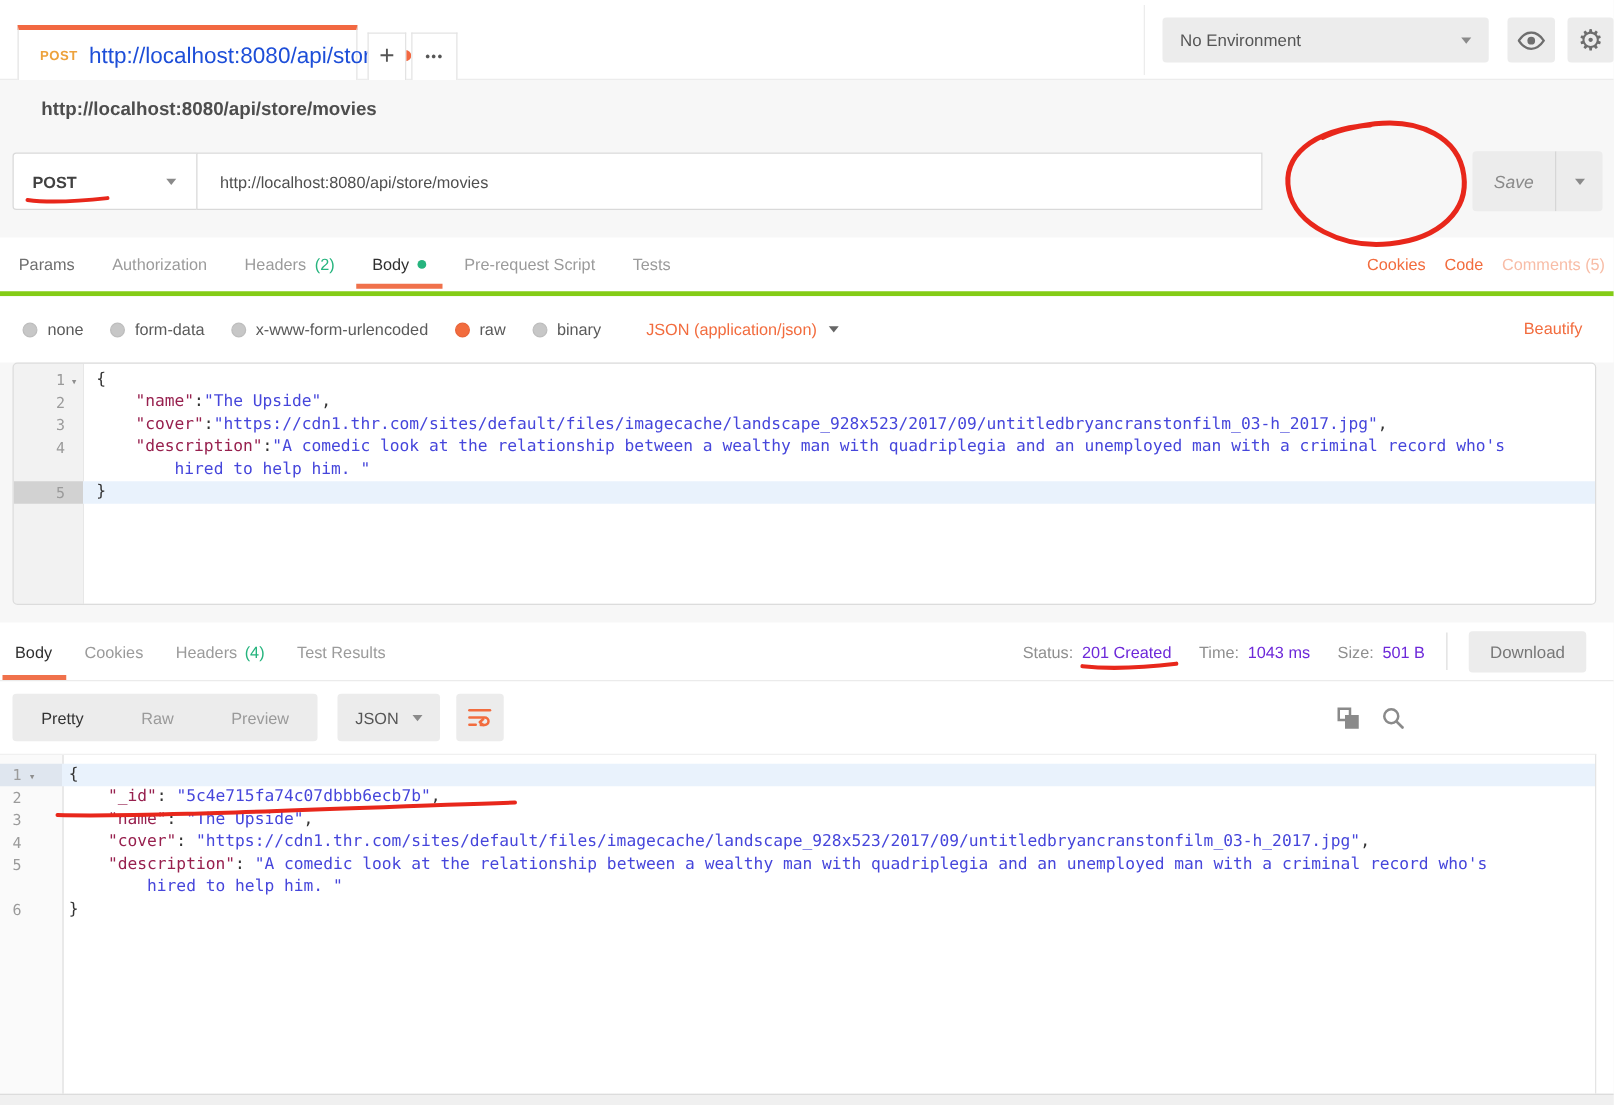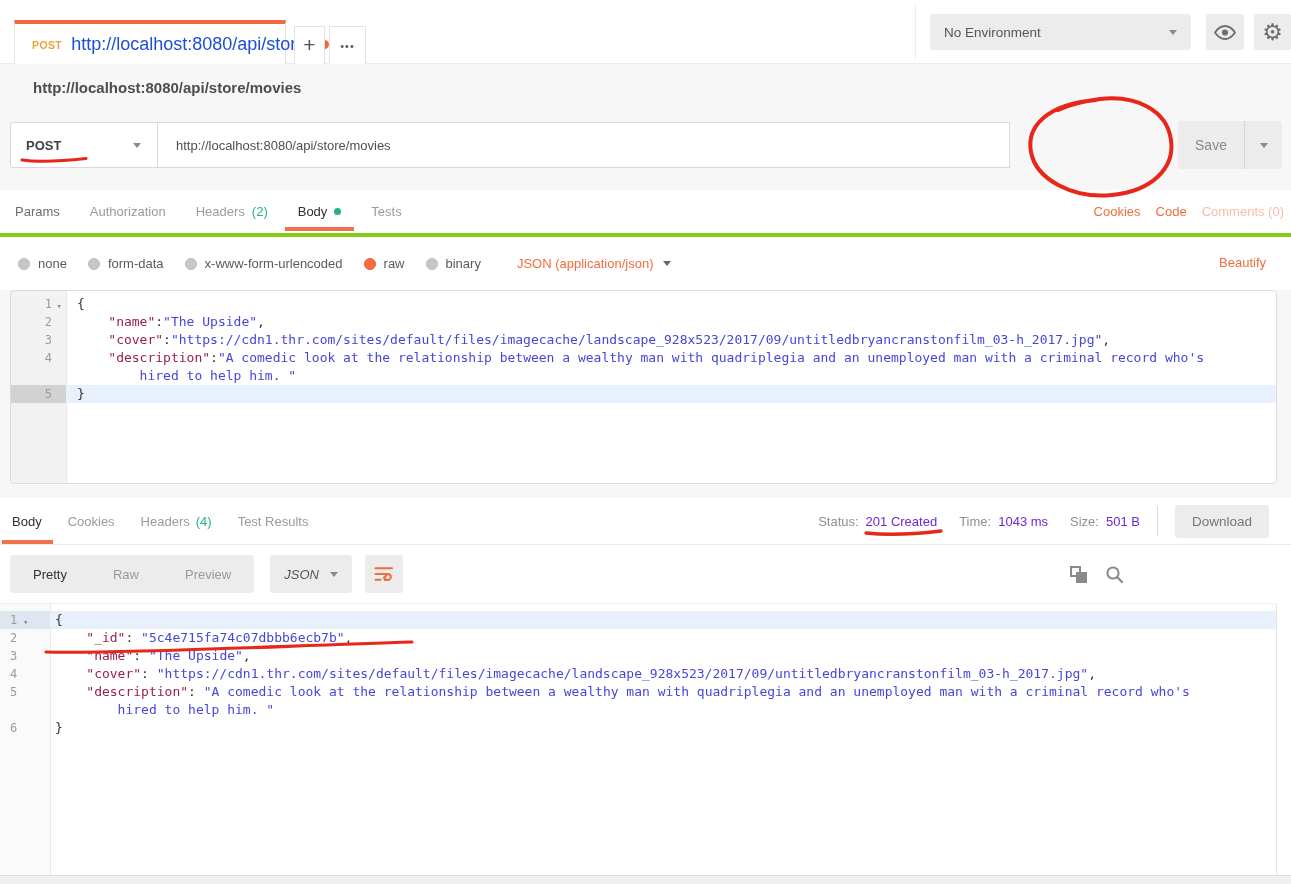--- a/index.html
+++ b/index.html
@@ -52,7 +52,7 @@
   .send-arrow { width:37px; display:flex; align-items:center; justify-content:center; border-left:1px solid rgba(255,255,255,.3); }
   .save-group { position:absolute; left:1178px; top:11px; height:48px; display:flex; background:#ececec;
     border-radius:3px; color:#8a8a8a; overflow:hidden; cursor:pointer; }
-  .save-main { width:66px; display:flex; align-items:center; justify-content:center; font-size:14px; }
+  .save-main { width:66px; display:flex; align-items:center; justify-content:center; font-size:14px;font-style:italic; }
   .save-arrow { width:37px; display:flex; align-items:center; justify-content:center; border-left:1px solid #d6d6d6; }
 
   

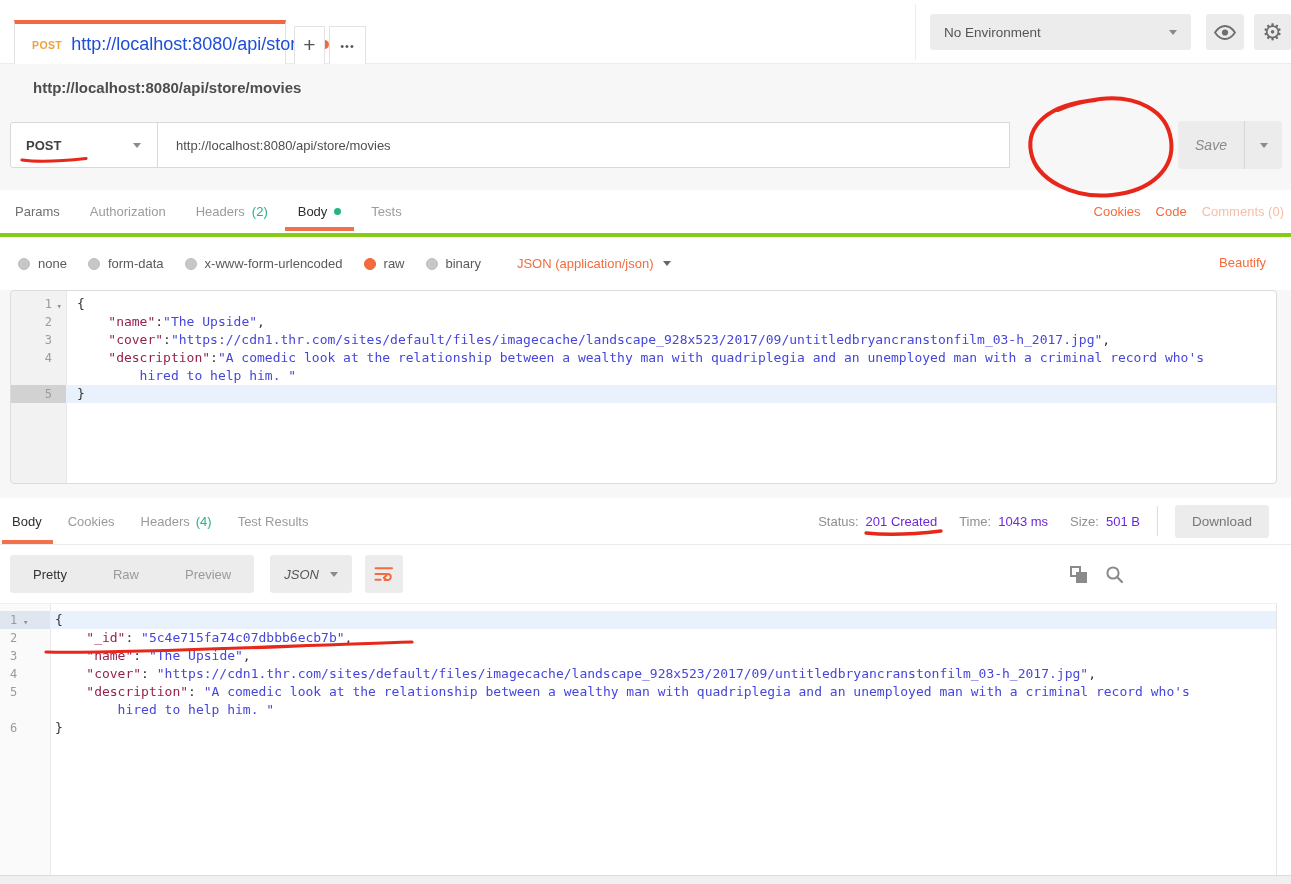--- a/index.html
+++ b/index.html
@@ -194,6 +194,9 @@
     <span class="green-dot"></span>
   </div>
   <div class="rtab">
+      <span>Pre-request Script</span>
+    </div>
+  <div class="rtab">
       <span>Tests</span>
     </div>
   <div class="req-links">

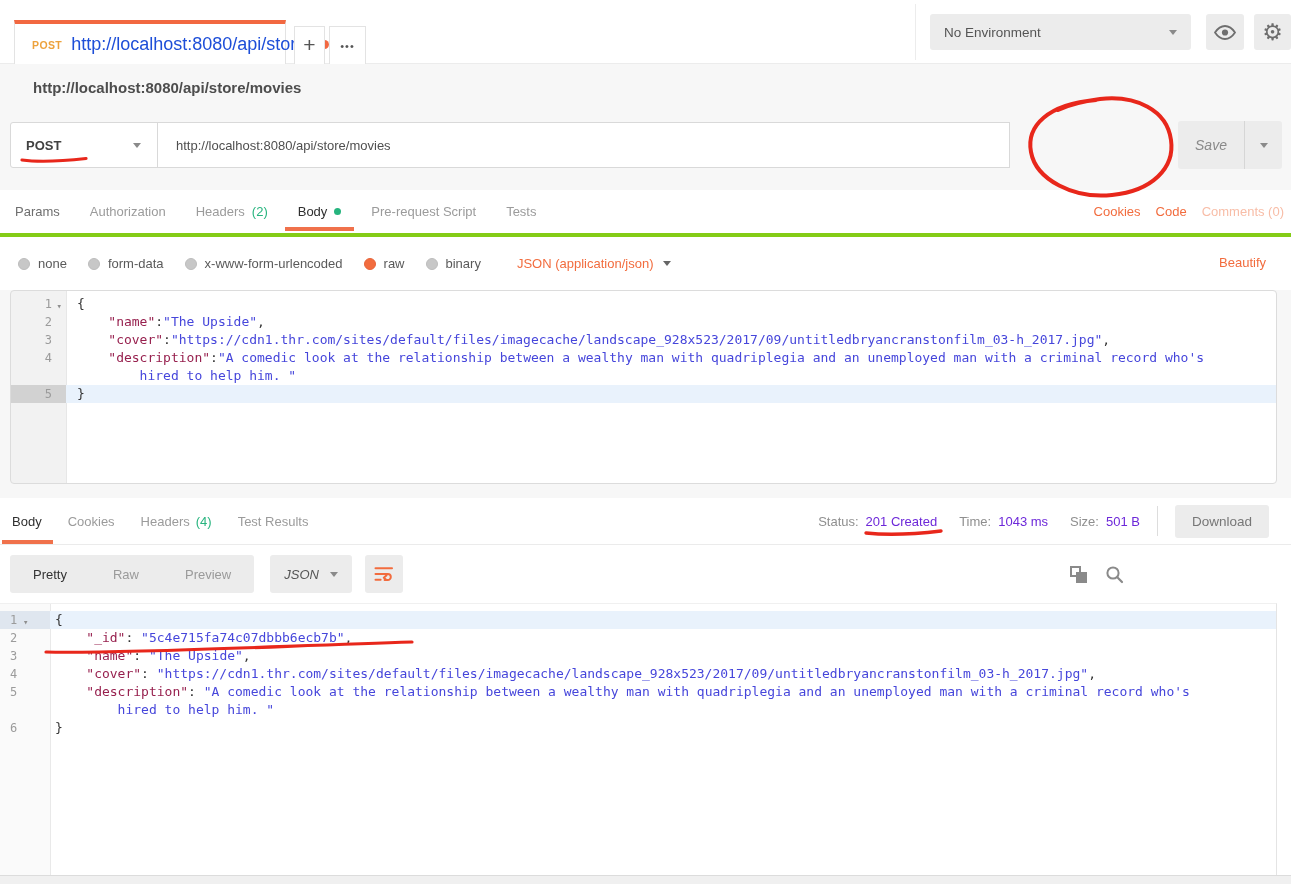--- a/index.html
+++ b/index.html
@@ -202,7 +202,7 @@
   <div class="req-links">
     <span>Cookies</span>
     <span>Code</span>
-    <span class="link-faded">Comments (0)</span>
+    <span class="link-faded">Comments (5)</span>
   </div>
 </div>
 

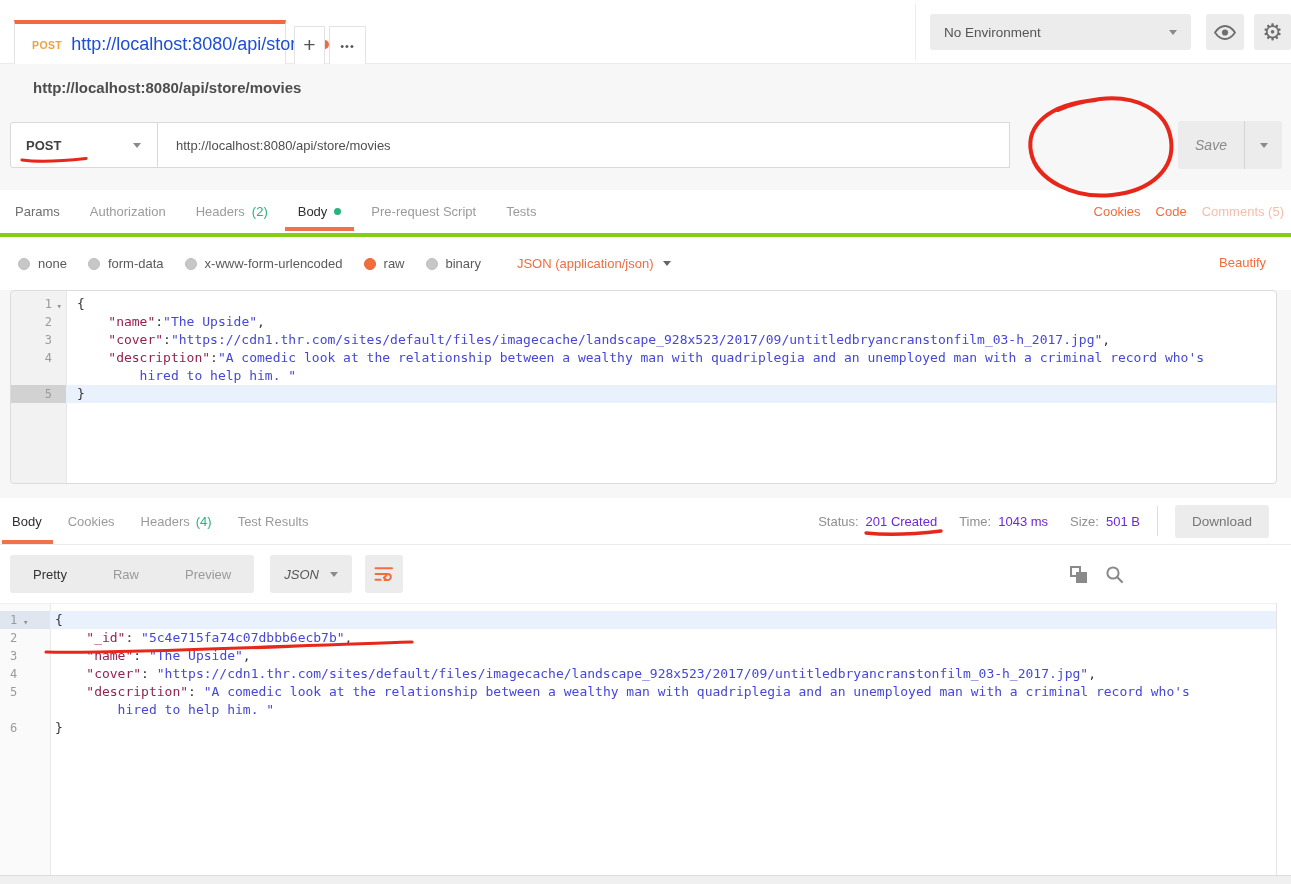--- a/index.html
+++ b/index.html
@@ -113,7 +113,7 @@
   .seg .opt { padding:0 23px; cursor:pointer; }
   .seg .opt.active { color:#333; }
   .fmt-select { margin-left:16px; height:38px; background:#ececec; border-radius:3px; display:flex; align-items:center;
-    padding:0 14px; gap:11px; font-size:13px; color:#555; cursor:pointer;font-style:italic; }
+    padding:0 14px; gap:11px; font-size:13px; color:#555; cursor:pointer; }
   .wrap-btn { margin-left:13px; height:38px; width:38px; background:#ececec; border-radius:3px; display:flex;
     align-items:center; justify-content:center; cursor:pointer; }
   .resp-icons { margin-left:auto; display:flex; gap:18px; padding-right:27px; align-items:center; }

